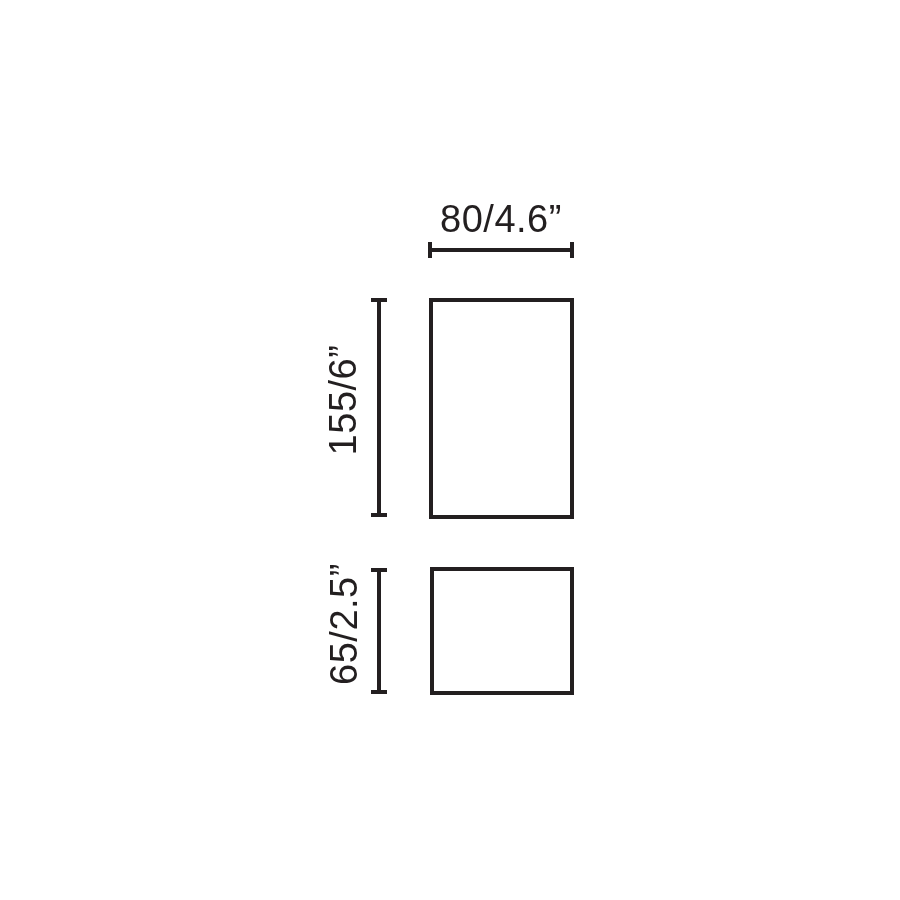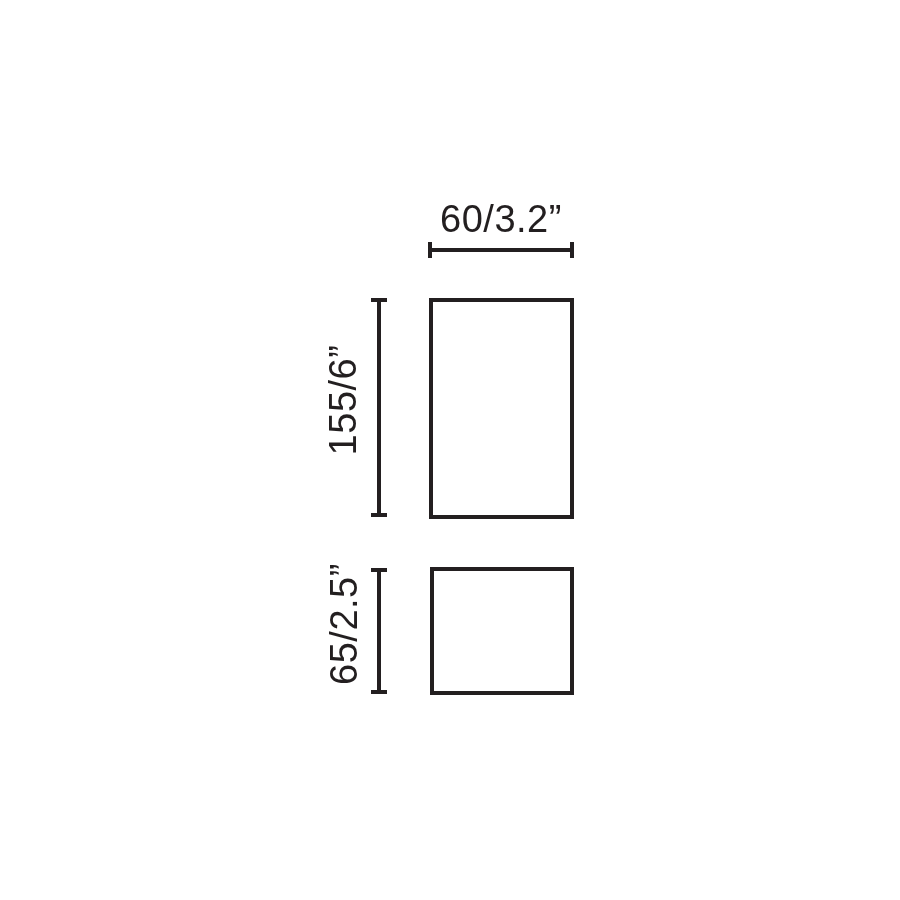--- a/index.html
+++ b/index.html
@@ -57,7 +57,7 @@
 
 <div class="canvas">
 
-  <div class="dim-label label-width">60/3.2”</div>
+  <div class="dim-label label-width">80/4.6”</div>
 
   <div class="dim-h">
     <span class="tick-l"></span>

